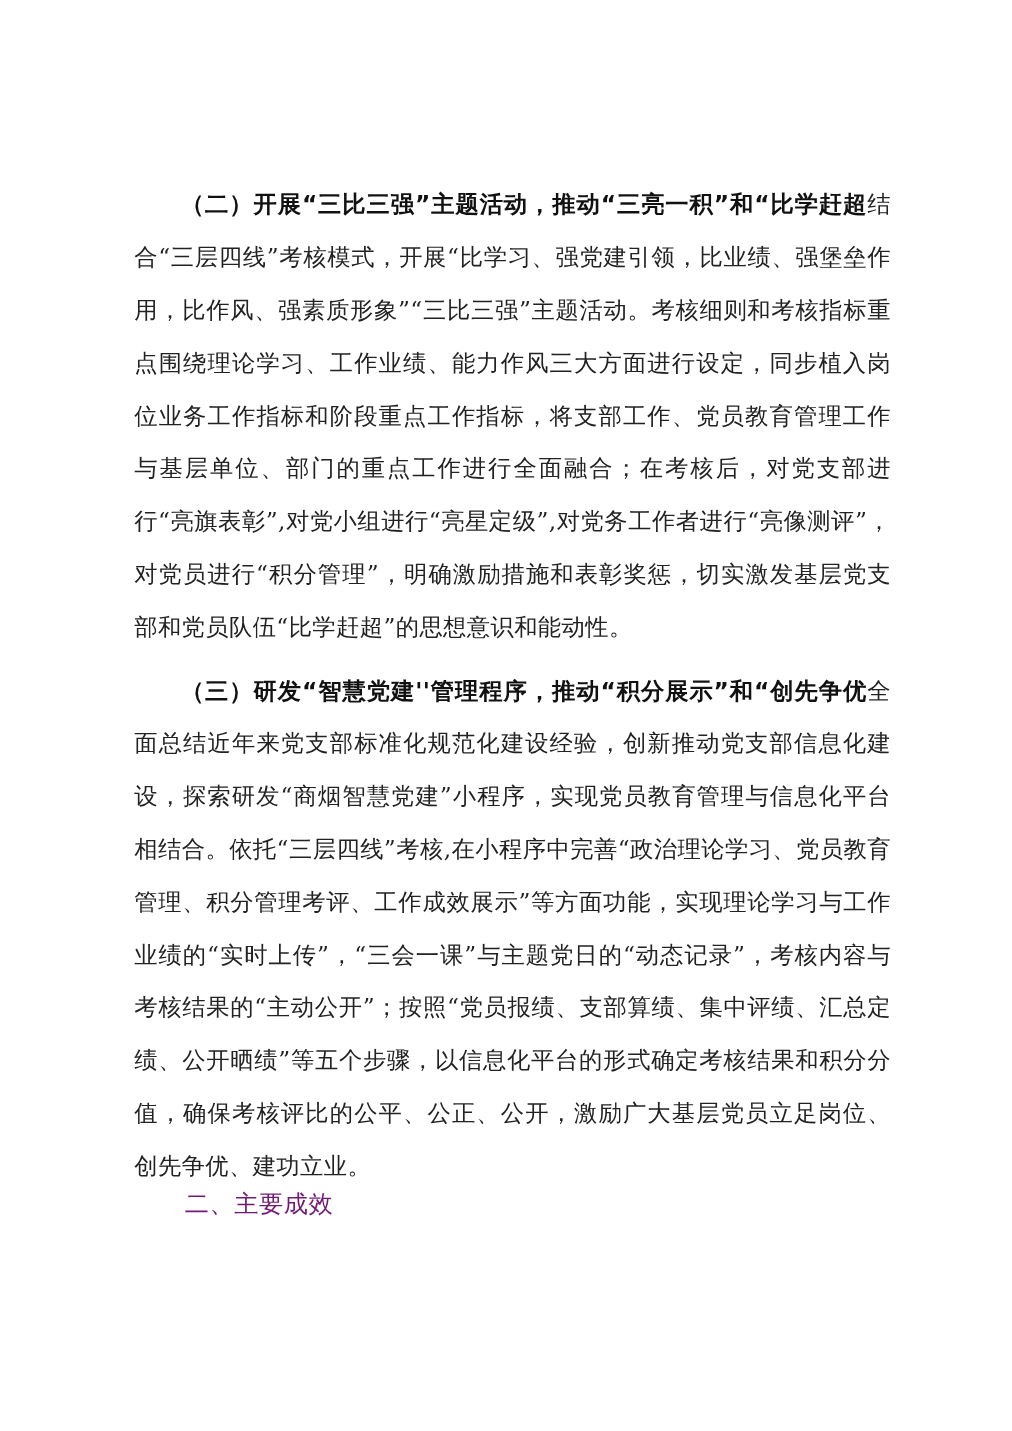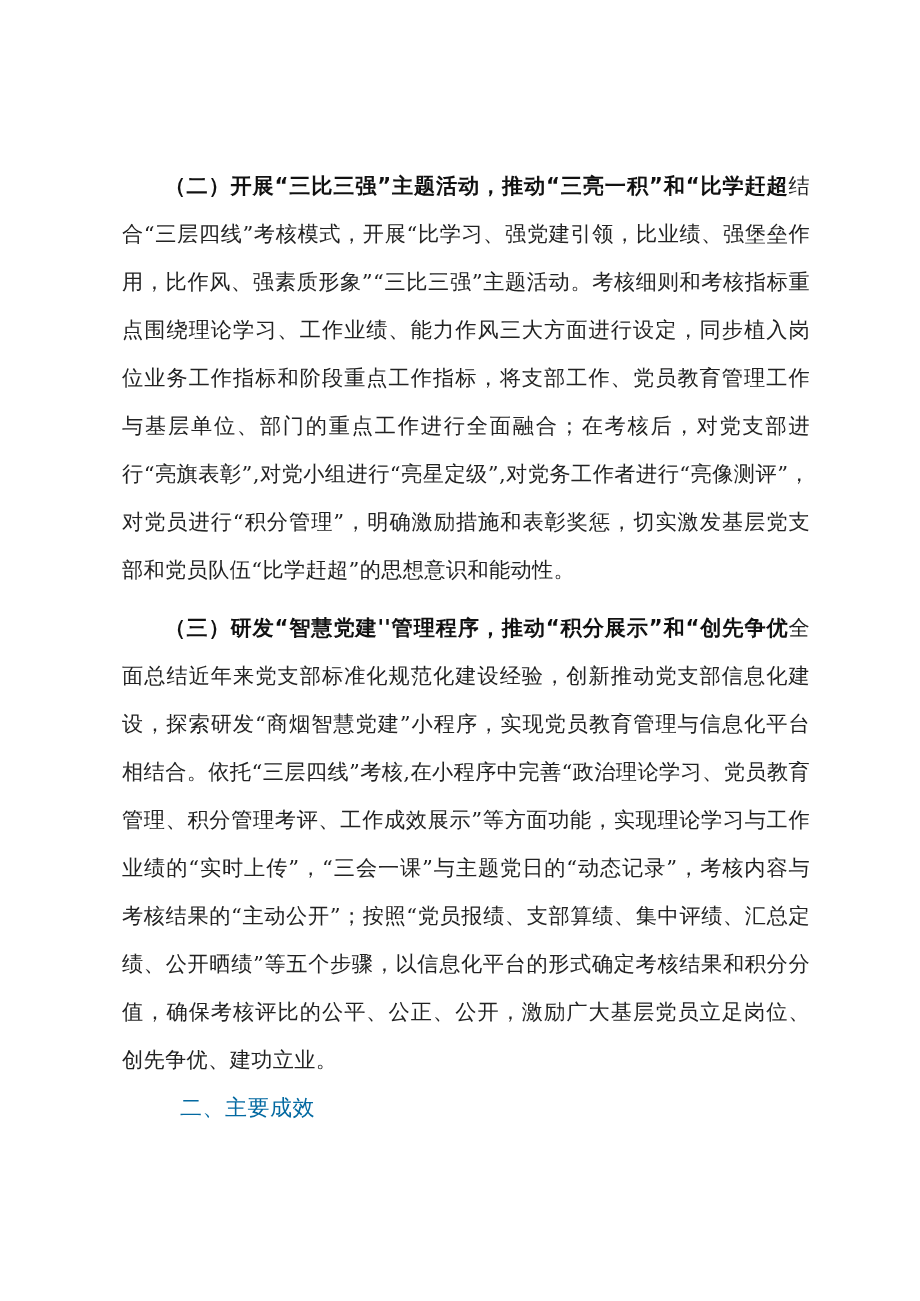--- a/index.html
+++ b/index.html
@@ -52,8 +52,8 @@
       font-family: "DejaVu Sans", "Liberation Sans", sans-serif;
       font-size: 22px;
       line-height: 40px;
-      color: #0369a1;
-      margin: 12px;
+      color: #701a75;
+      margin: 0;
       font-weight: normal;
       letter-spacing: 0.5px;
     }

